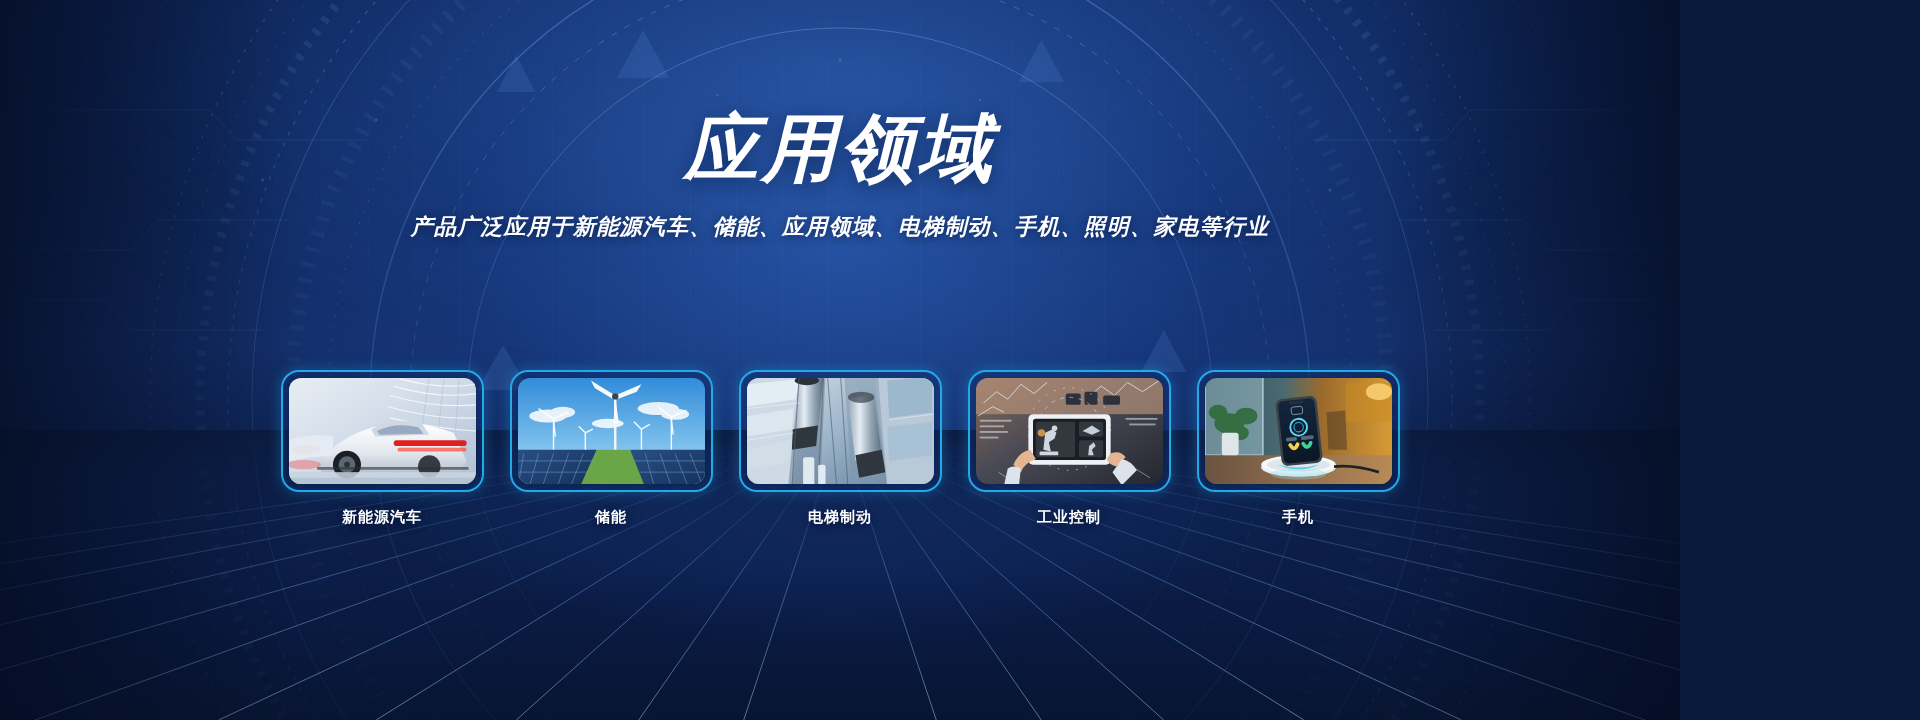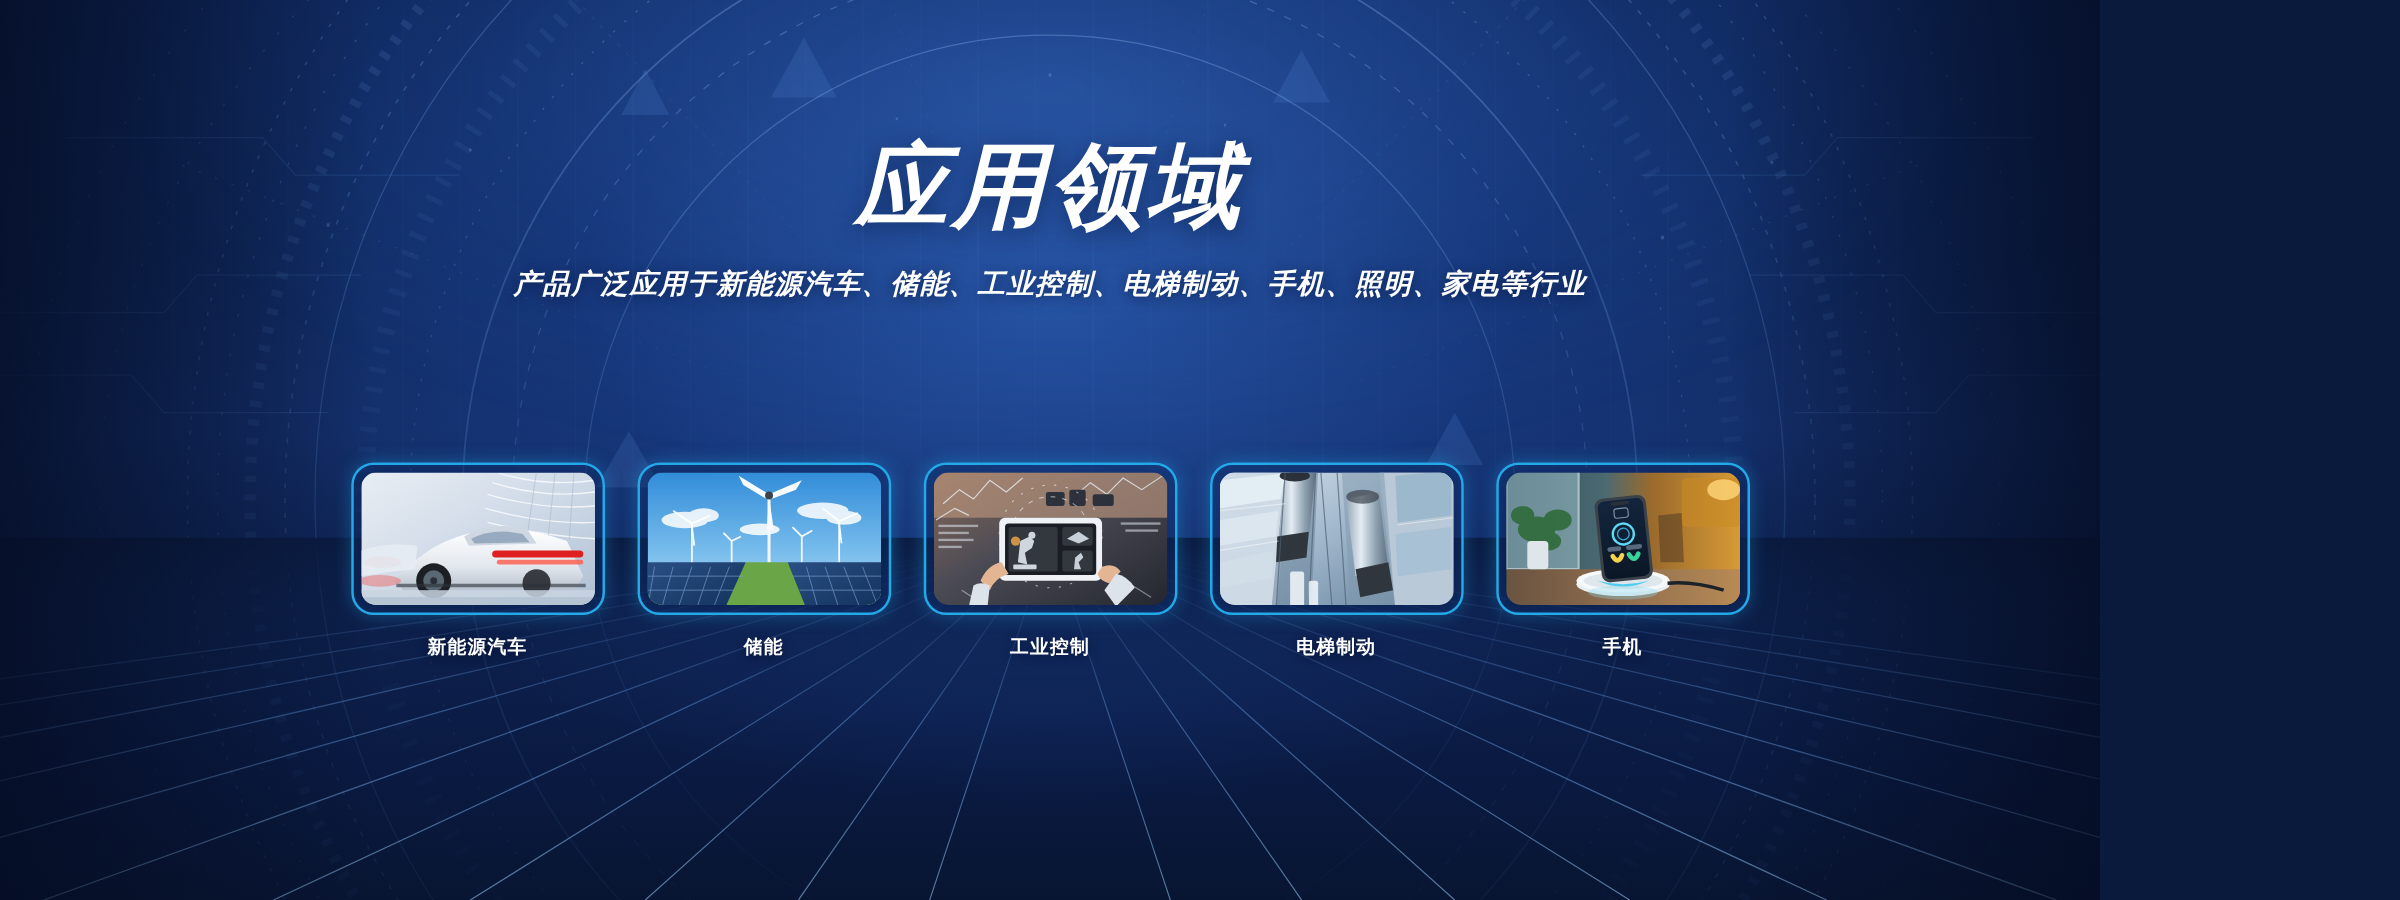--- a/index.html
+++ b/index.html
@@ -197,7 +197,7 @@
     <div class="title-row">
       <span class="title-cn">应用领域</span>
     </div>
-    <div class="subtitle">产品广泛应用于新能源汽车、储能、工业控制、电梯制动、手机、照明、家电等行业</div>
+    <div class="subtitle">产品广泛应用于新能源汽车、储能、应用领域、电梯制动、手机、照明、家电等行业</div>
   </div>
 
   <div class="cards">

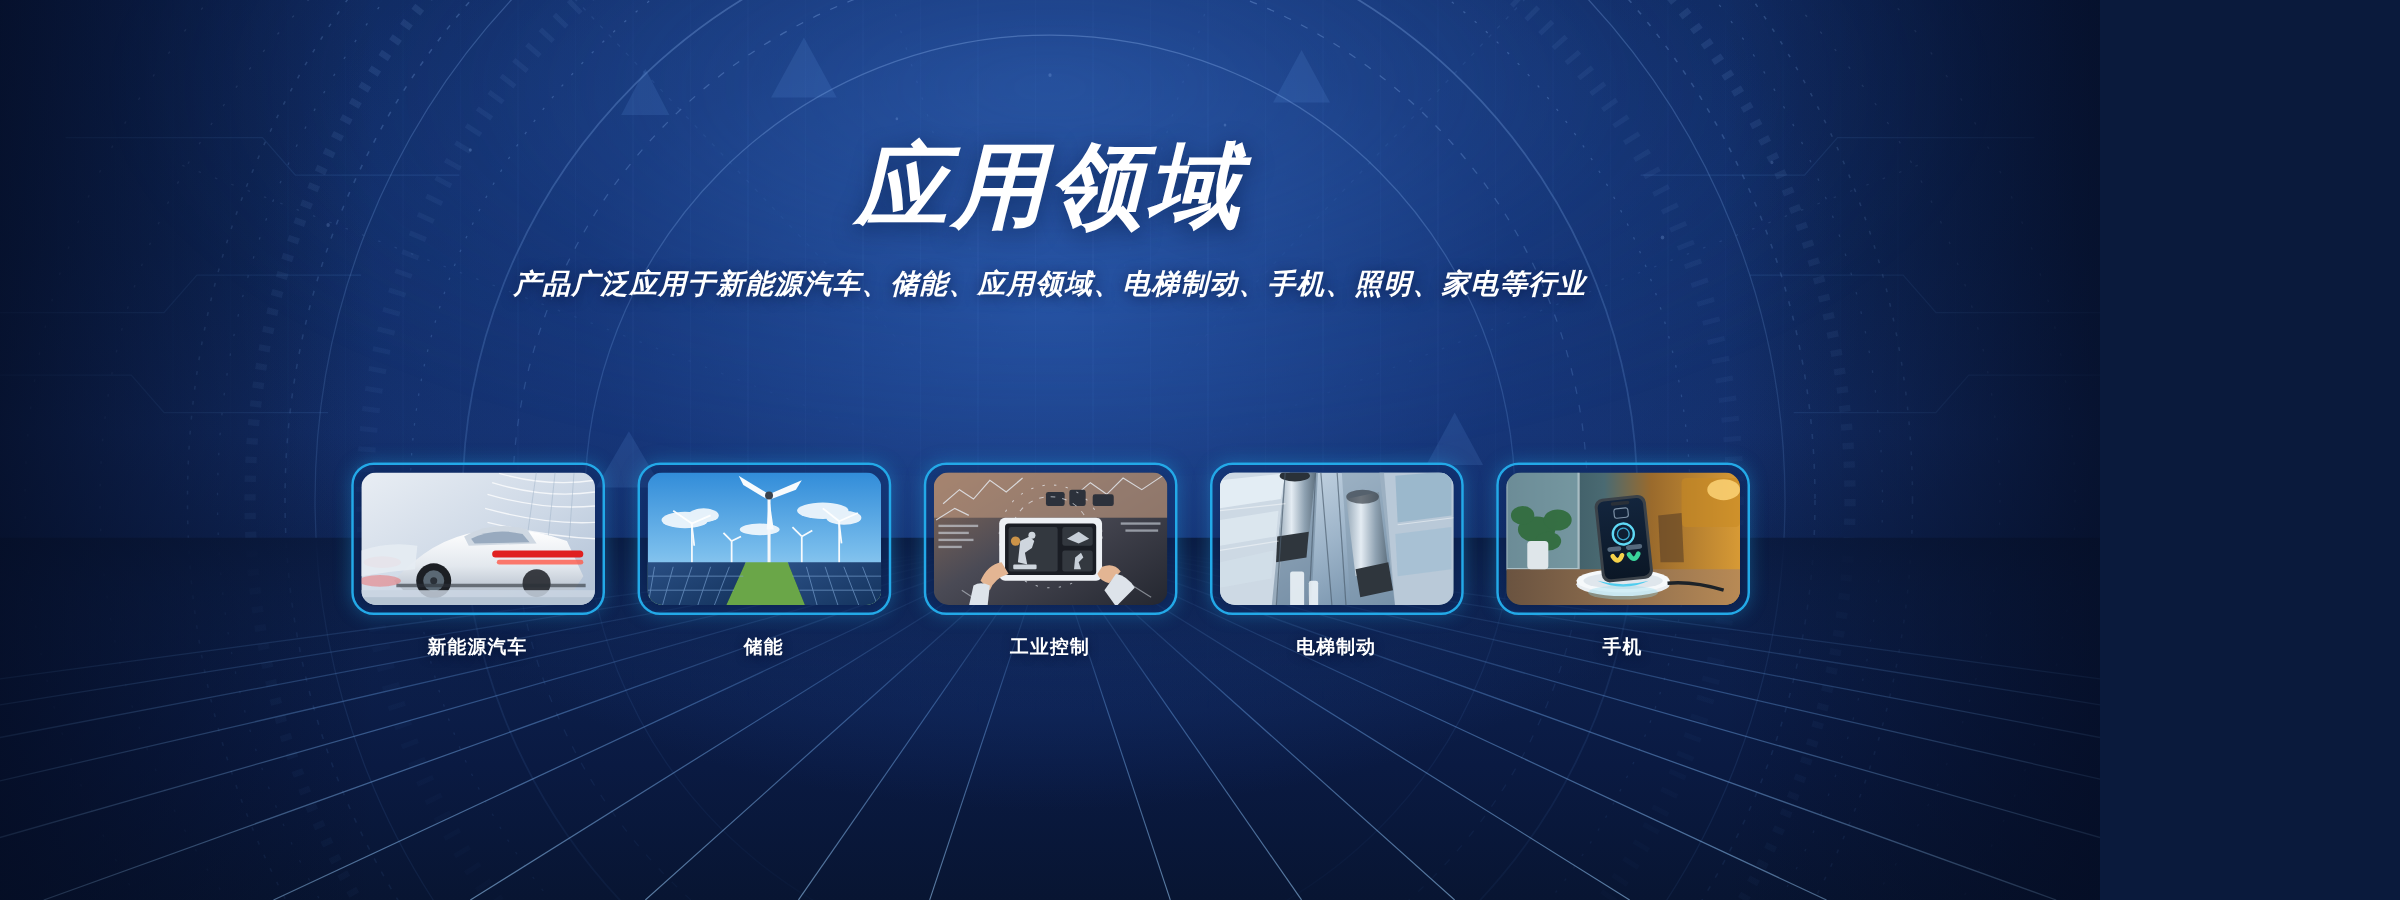--- a/index.html
+++ b/index.html
@@ -330,72 +330,6 @@
         <div class="thumb">
           <svg viewBox="0 0 200 120" preserveAspectRatio="xMidYMid slice">
             <defs>
-              <linearGradient id="ind" x1="0" y1="0" x2="1" y2="1">
-                <stop offset="0%" stop-color="#8a6b58"></stop>
-                  <stop offset="45%" stop-color="#4a4a55"></stop>
-                <stop offset="100%" stop-color="#23262f"></stop>
-              </linearGradient>
-            </defs>
-            <rect width="200" height="120" fill="url(#ind)"></rect>
-            <g fill="#b49079" opacity=".7">
-              <rect x="0" y="0" width="200" height="42"></rect>
-            </g>
-            <g stroke="#e8eef5" stroke-width="1" fill="none" opacity=".8">
-              <path d="M8 30 L22 18 L34 26 L48 10 L62 20 L76 8"></path>
-              <path d="M120 24 L134 12 L148 22 L162 8 L178 18 L196 6"></path>
-              <path d="M2 44 L18 34 L30 40"></path>
-            </g>
-            <g fill="#dfe7f0" opacity=".55">
-              <rect x="4" y="48" width="34" height="2"></rect>
-                <rect x="4" y="54" width="26" height="2"></rect>
-              <rect x="4" y="60" width="30" height="2"></rect>
-                <rect x="4" y="66" width="20" height="2"></rect>
-              <rect x="160" y="46" width="34" height="2"></rect>
-                <rect x="164" y="52" width="28" height="2"></rect>
-            </g>
-            <g fill="#2c313b">
-              <rect x="96" y="20" width="16" height="12" rx="2"></rect>
-              <rect x="116" y="18" width="14" height="14" rx="2"></rect>
-              <rect x="136" y="22" width="18" height="10" rx="2"></rect>
-              <rect x="56" y="70" width="22" height="16" rx="2"></rect>
-              <rect x="120" y="74" width="24" height="14" rx="2"></rect>
-            </g>
-            <g stroke="#f0f4fa" stroke-width=".9" fill="none" opacity=".65">
-              <circle cx="100" cy="58" r="34" stroke-dasharray="4 6"></circle>
-              <circle cx="100" cy="58" r="44" stroke-dasharray="2 8"></circle>
-            </g>
-            <rect x="56" y="42" width="88" height="54" rx="5" fill="#eef1f5"></rect>
-            <rect x="61" y="47" width="78" height="44" rx="3" fill="#1a1d24"></rect>
-            <rect x="64" y="50" width="42" height="38" rx="2" fill="#33383f"></rect>
-            <g fill="#cfd6de">
-              <path d="M72 80 L74 62 L82 58 L86 62 L84 68 L78 72 L80 82 Z"></path>
-              <circle cx="84" cy="57" r="3"></circle>
-              <rect x="68" y="82" width="20" height="4" rx="1"></rect>
-            </g>
-            <circle cx="70" cy="62" r="4" fill="#e8a34a" opacity=".85"></circle>
-            <rect x="110" y="50" width="26" height="16" rx="2" fill="#33383f"></rect>
-            <path d="M114 60 L124 54 L133 60 L124 64 Z" fill="#c7cfd8"></path>
-            <rect x="110" y="70" width="26" height="18" rx="2" fill="#33383f"></rect>
-            <path d="M120 86 L121 76 L126 72 L128 76 L124 80 L126 86 Z" fill="#c7cfd8"></path>
-            <path d="M40 96 Q46 82 58 80 L64 90 Q52 94 48 104 Z" fill="#e3b593"></path>
-            <path d="M34 100 Q40 96 48 100 L46 118 L30 118 Z" fill="#dde3ea"></path>
-            <path d="M144 84 Q154 80 160 88 L150 98 Q142 96 140 90 Z" fill="#e3b593"></path>
-            <path d="M156 90 Q166 92 172 102 L156 118 L146 104 Z" fill="#dde3ea"></path>
-            <g stroke="#dfe7f0" stroke-width="1" opacity=".5" fill="none">
-              <path d="M24 104 L36 112"></path>
-                <path d="M170 100 L186 110"></path>
-            </g>
-          </svg>
-        </div>
-      </div>
-      <div class="clabel">工业控制</div>
-    </div>
-
-    <div class="card">
-      <div class="frame">
-        <div class="thumb">
-          <svg viewBox="0 0 200 120" preserveAspectRatio="xMidYMid slice">
-            <defs>
               <linearGradient id="ele" x1="0" y1="0" x2="1" y2="1">
                 <stop offset="0%" stop-color="#d8e4ef"></stop>
                   <stop offset="50%" stop-color="#9db4c9"></stop>
@@ -447,6 +381,72 @@
         </div>
       </div>
       <div class="clabel">电梯制动</div>
+    </div>
+
+    <div class="card">
+      <div class="frame">
+        <div class="thumb">
+          <svg viewBox="0 0 200 120" preserveAspectRatio="xMidYMid slice">
+            <defs>
+              <linearGradient id="ind" x1="0" y1="0" x2="1" y2="1">
+                <stop offset="0%" stop-color="#8a6b58"></stop>
+                  <stop offset="45%" stop-color="#4a4a55"></stop>
+                <stop offset="100%" stop-color="#23262f"></stop>
+              </linearGradient>
+            </defs>
+            <rect width="200" height="120" fill="url(#ind)"></rect>
+            <g fill="#b49079" opacity=".7">
+              <rect x="0" y="0" width="200" height="42"></rect>
+            </g>
+            <g stroke="#e8eef5" stroke-width="1" fill="none" opacity=".8">
+              <path d="M8 30 L22 18 L34 26 L48 10 L62 20 L76 8"></path>
+              <path d="M120 24 L134 12 L148 22 L162 8 L178 18 L196 6"></path>
+              <path d="M2 44 L18 34 L30 40"></path>
+            </g>
+            <g fill="#dfe7f0" opacity=".55">
+              <rect x="4" y="48" width="34" height="2"></rect>
+                <rect x="4" y="54" width="26" height="2"></rect>
+              <rect x="4" y="60" width="30" height="2"></rect>
+                <rect x="4" y="66" width="20" height="2"></rect>
+              <rect x="160" y="46" width="34" height="2"></rect>
+                <rect x="164" y="52" width="28" height="2"></rect>
+            </g>
+            <g fill="#2c313b">
+              <rect x="96" y="20" width="16" height="12" rx="2"></rect>
+              <rect x="116" y="18" width="14" height="14" rx="2"></rect>
+              <rect x="136" y="22" width="18" height="10" rx="2"></rect>
+              <rect x="56" y="70" width="22" height="16" rx="2"></rect>
+              <rect x="120" y="74" width="24" height="14" rx="2"></rect>
+            </g>
+            <g stroke="#f0f4fa" stroke-width=".9" fill="none" opacity=".65">
+              <circle cx="100" cy="58" r="34" stroke-dasharray="4 6"></circle>
+              <circle cx="100" cy="58" r="44" stroke-dasharray="2 8"></circle>
+            </g>
+            <rect x="56" y="42" width="88" height="54" rx="5" fill="#eef1f5"></rect>
+            <rect x="61" y="47" width="78" height="44" rx="3" fill="#1a1d24"></rect>
+            <rect x="64" y="50" width="42" height="38" rx="2" fill="#33383f"></rect>
+            <g fill="#cfd6de">
+              <path d="M72 80 L74 62 L82 58 L86 62 L84 68 L78 72 L80 82 Z"></path>
+              <circle cx="84" cy="57" r="3"></circle>
+              <rect x="68" y="82" width="20" height="4" rx="1"></rect>
+            </g>
+            <circle cx="70" cy="62" r="4" fill="#e8a34a" opacity=".85"></circle>
+            <rect x="110" y="50" width="26" height="16" rx="2" fill="#33383f"></rect>
+            <path d="M114 60 L124 54 L133 60 L124 64 Z" fill="#c7cfd8"></path>
+            <rect x="110" y="70" width="26" height="18" rx="2" fill="#33383f"></rect>
+            <path d="M120 86 L121 76 L126 72 L128 76 L124 80 L126 86 Z" fill="#c7cfd8"></path>
+            <path d="M40 96 Q46 82 58 80 L64 90 Q52 94 48 104 Z" fill="#e3b593"></path>
+            <path d="M34 100 Q40 96 48 100 L46 118 L30 118 Z" fill="#dde3ea"></path>
+            <path d="M144 84 Q154 80 160 88 L150 98 Q142 96 140 90 Z" fill="#e3b593"></path>
+            <path d="M156 90 Q166 92 172 102 L156 118 L146 104 Z" fill="#dde3ea"></path>
+            <g stroke="#dfe7f0" stroke-width="1" opacity=".5" fill="none">
+              <path d="M24 104 L36 112"></path>
+                <path d="M170 100 L186 110"></path>
+            </g>
+          </svg>
+        </div>
+      </div>
+      <div class="clabel">工业控制</div>
     </div>
 
     <div class="card">

